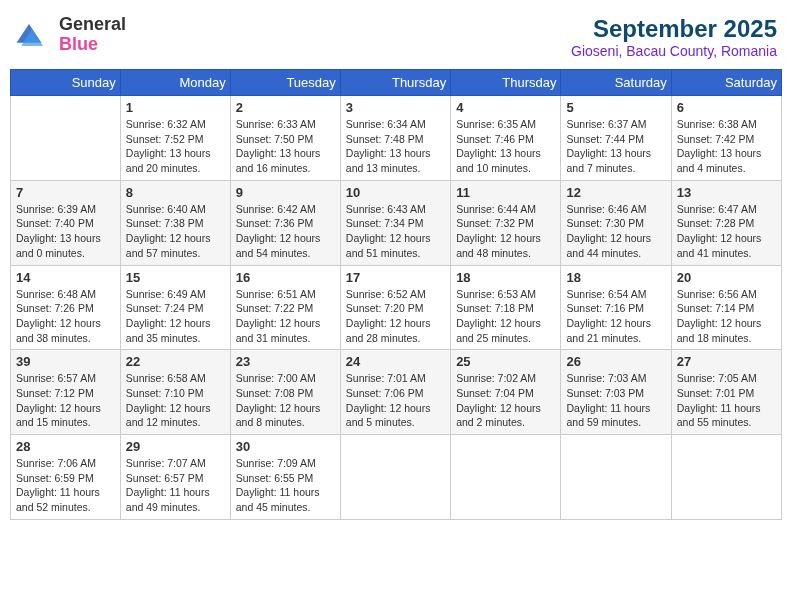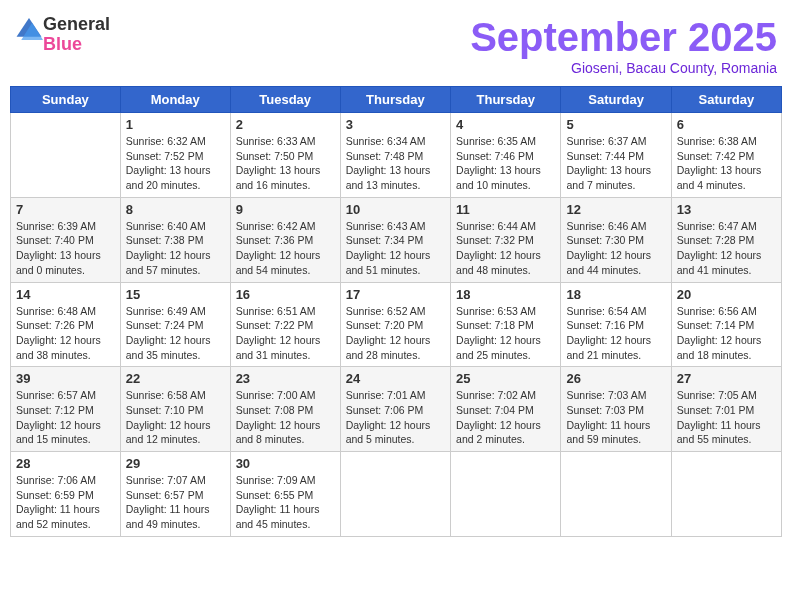--- a/index.html
+++ b/index.html
@@ -19,8 +19,8 @@
     }
     .logo {
       display: flex;
-      align-items: flex-start;
-      gap: 0;
+      align-items: center;
+      gap: 16px;
     }
     .logo-text {
       font-size: 18px;

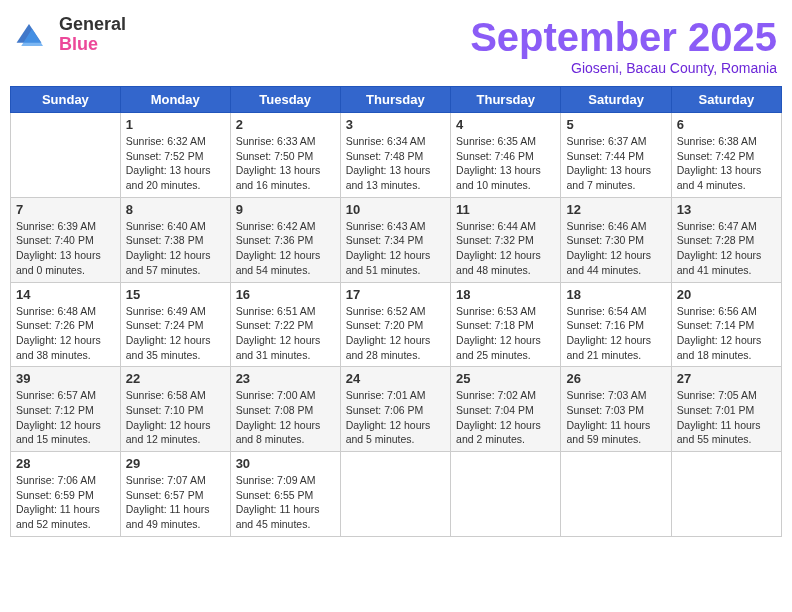--- a/index.html
+++ b/index.html
@@ -37,9 +37,9 @@
       text-align: right;
     }
     .month-title {
-      font-size: 40px;
-      font-weight: bold;
-      color: #8b5cf6;
+      font-size: 24px;
+      font-weight: bold;
+      color: #0c4a6e;
     }
     .subtitle {
       font-size: 14px;

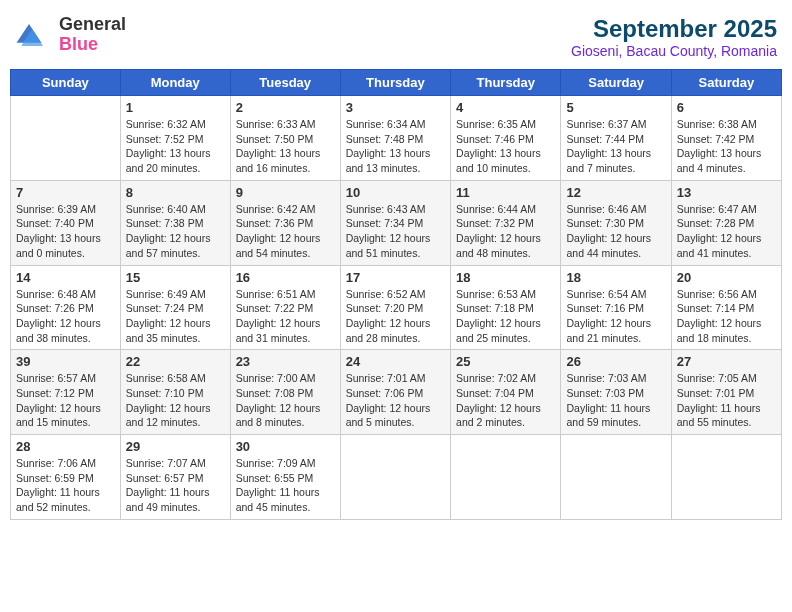--- a/index.html
+++ b/index.html
@@ -54,9 +54,9 @@
       background: #3366cc;
       color: #fff;
       font-size: 13px;
-      font-weight: bold;
+      font-weight: normal;
       padding: 5px 4px;
-      text-align: center;
+      text-align: right;
       border: 1px solid #2255bb;
     }
     .calendar td {

